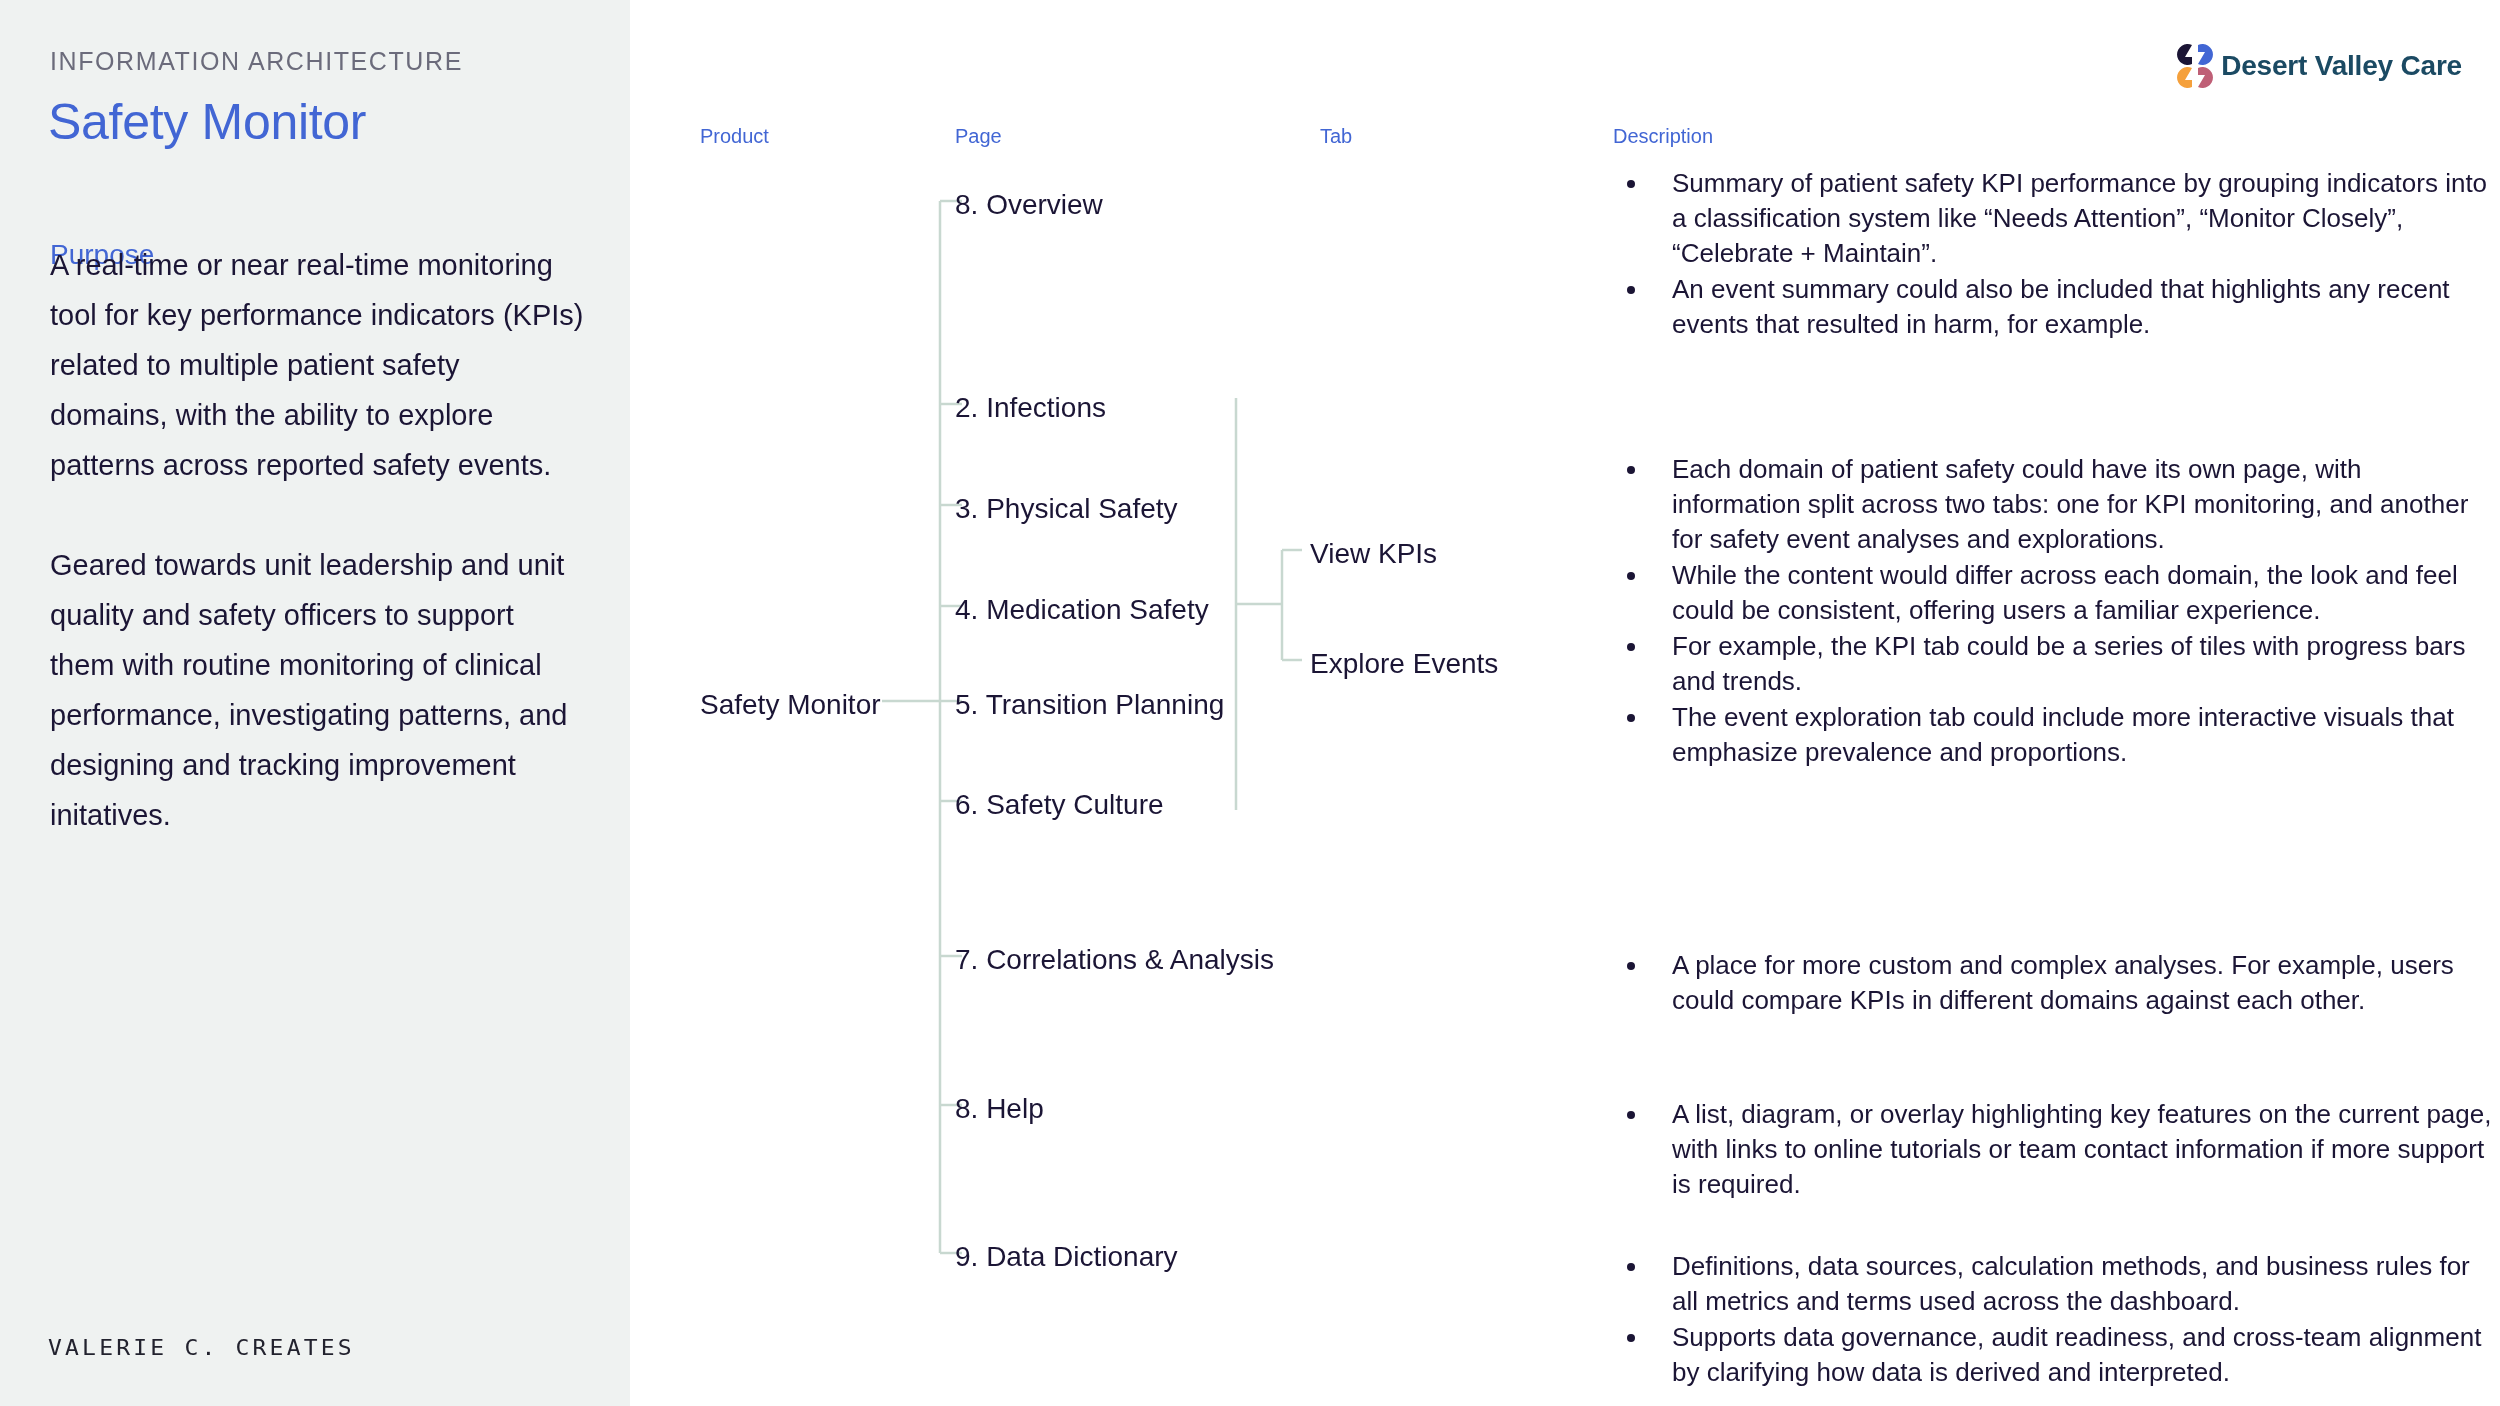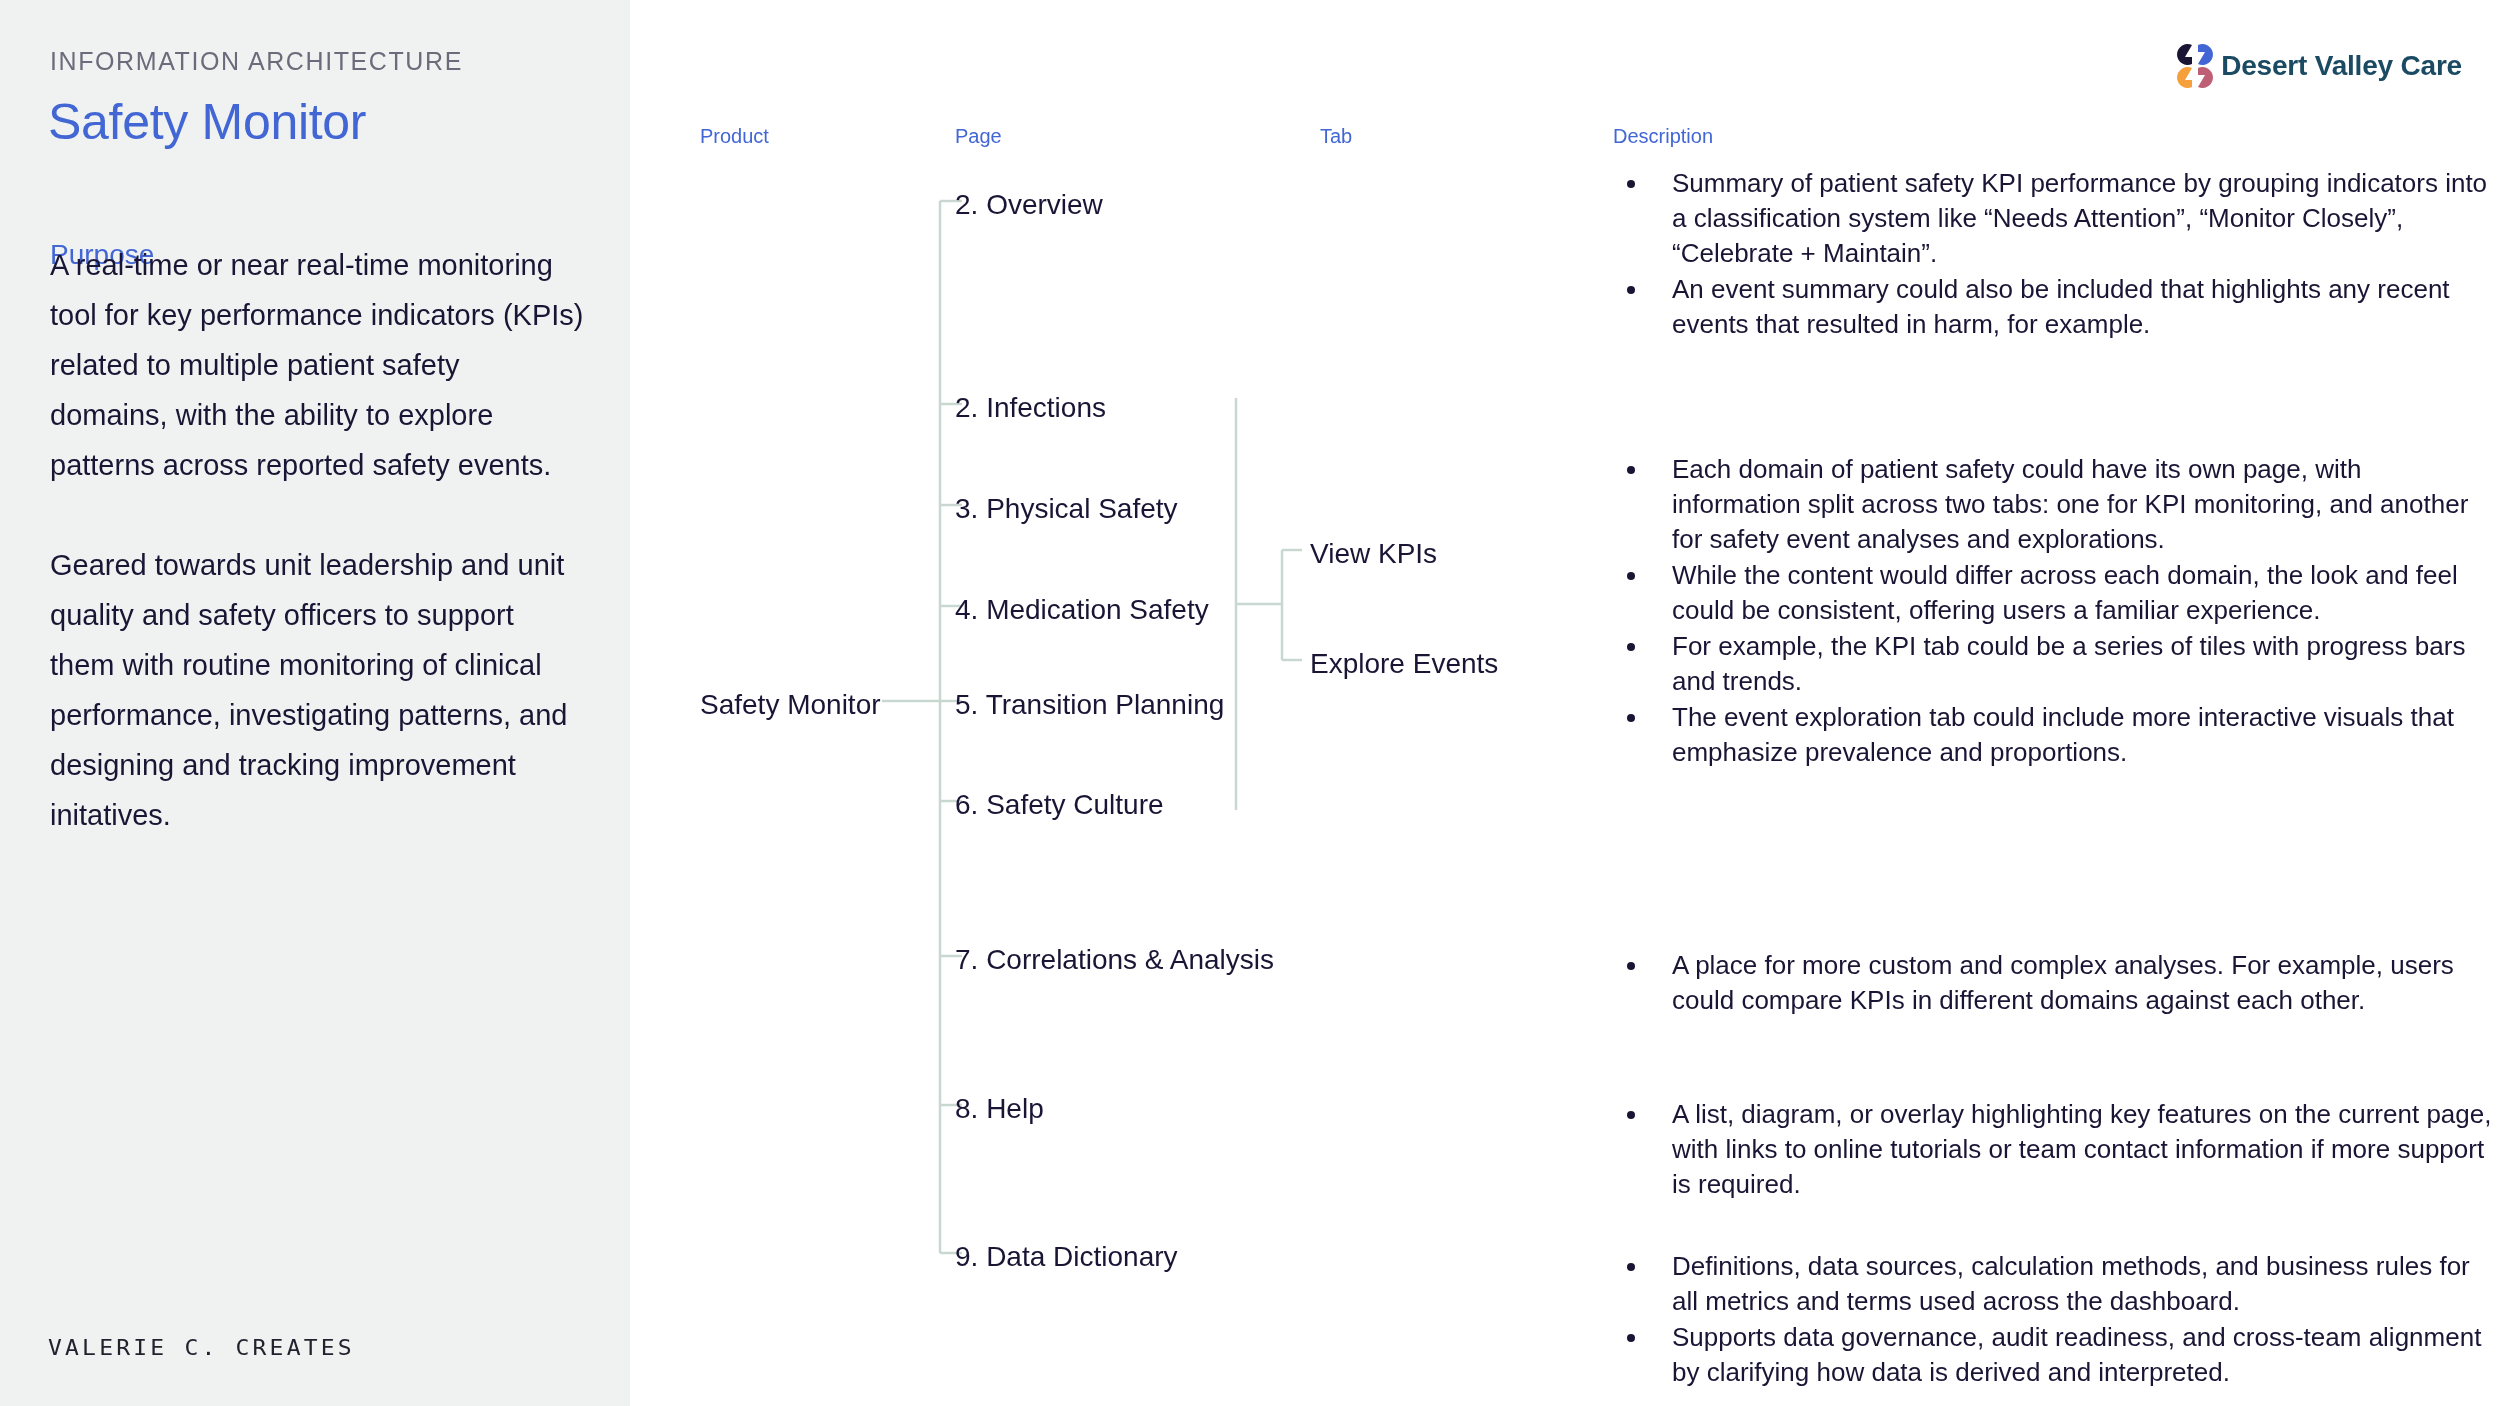--- a/index.html
+++ b/index.html
@@ -167,7 +167,7 @@
 
 <div class="node root" style="top:691px">Safety Monitor</div>
 
-<div class="node page" style="top:191px">2. Overview</div>
+<div class="node page" style="top:191px">8. Overview</div>
 <div class="node page" style="top:394px">2. Infections</div>
 <div class="node page" style="top:495px">3. Physical Safety</div>
 <div class="node page" style="top:596px">4. Medication Safety</div>

